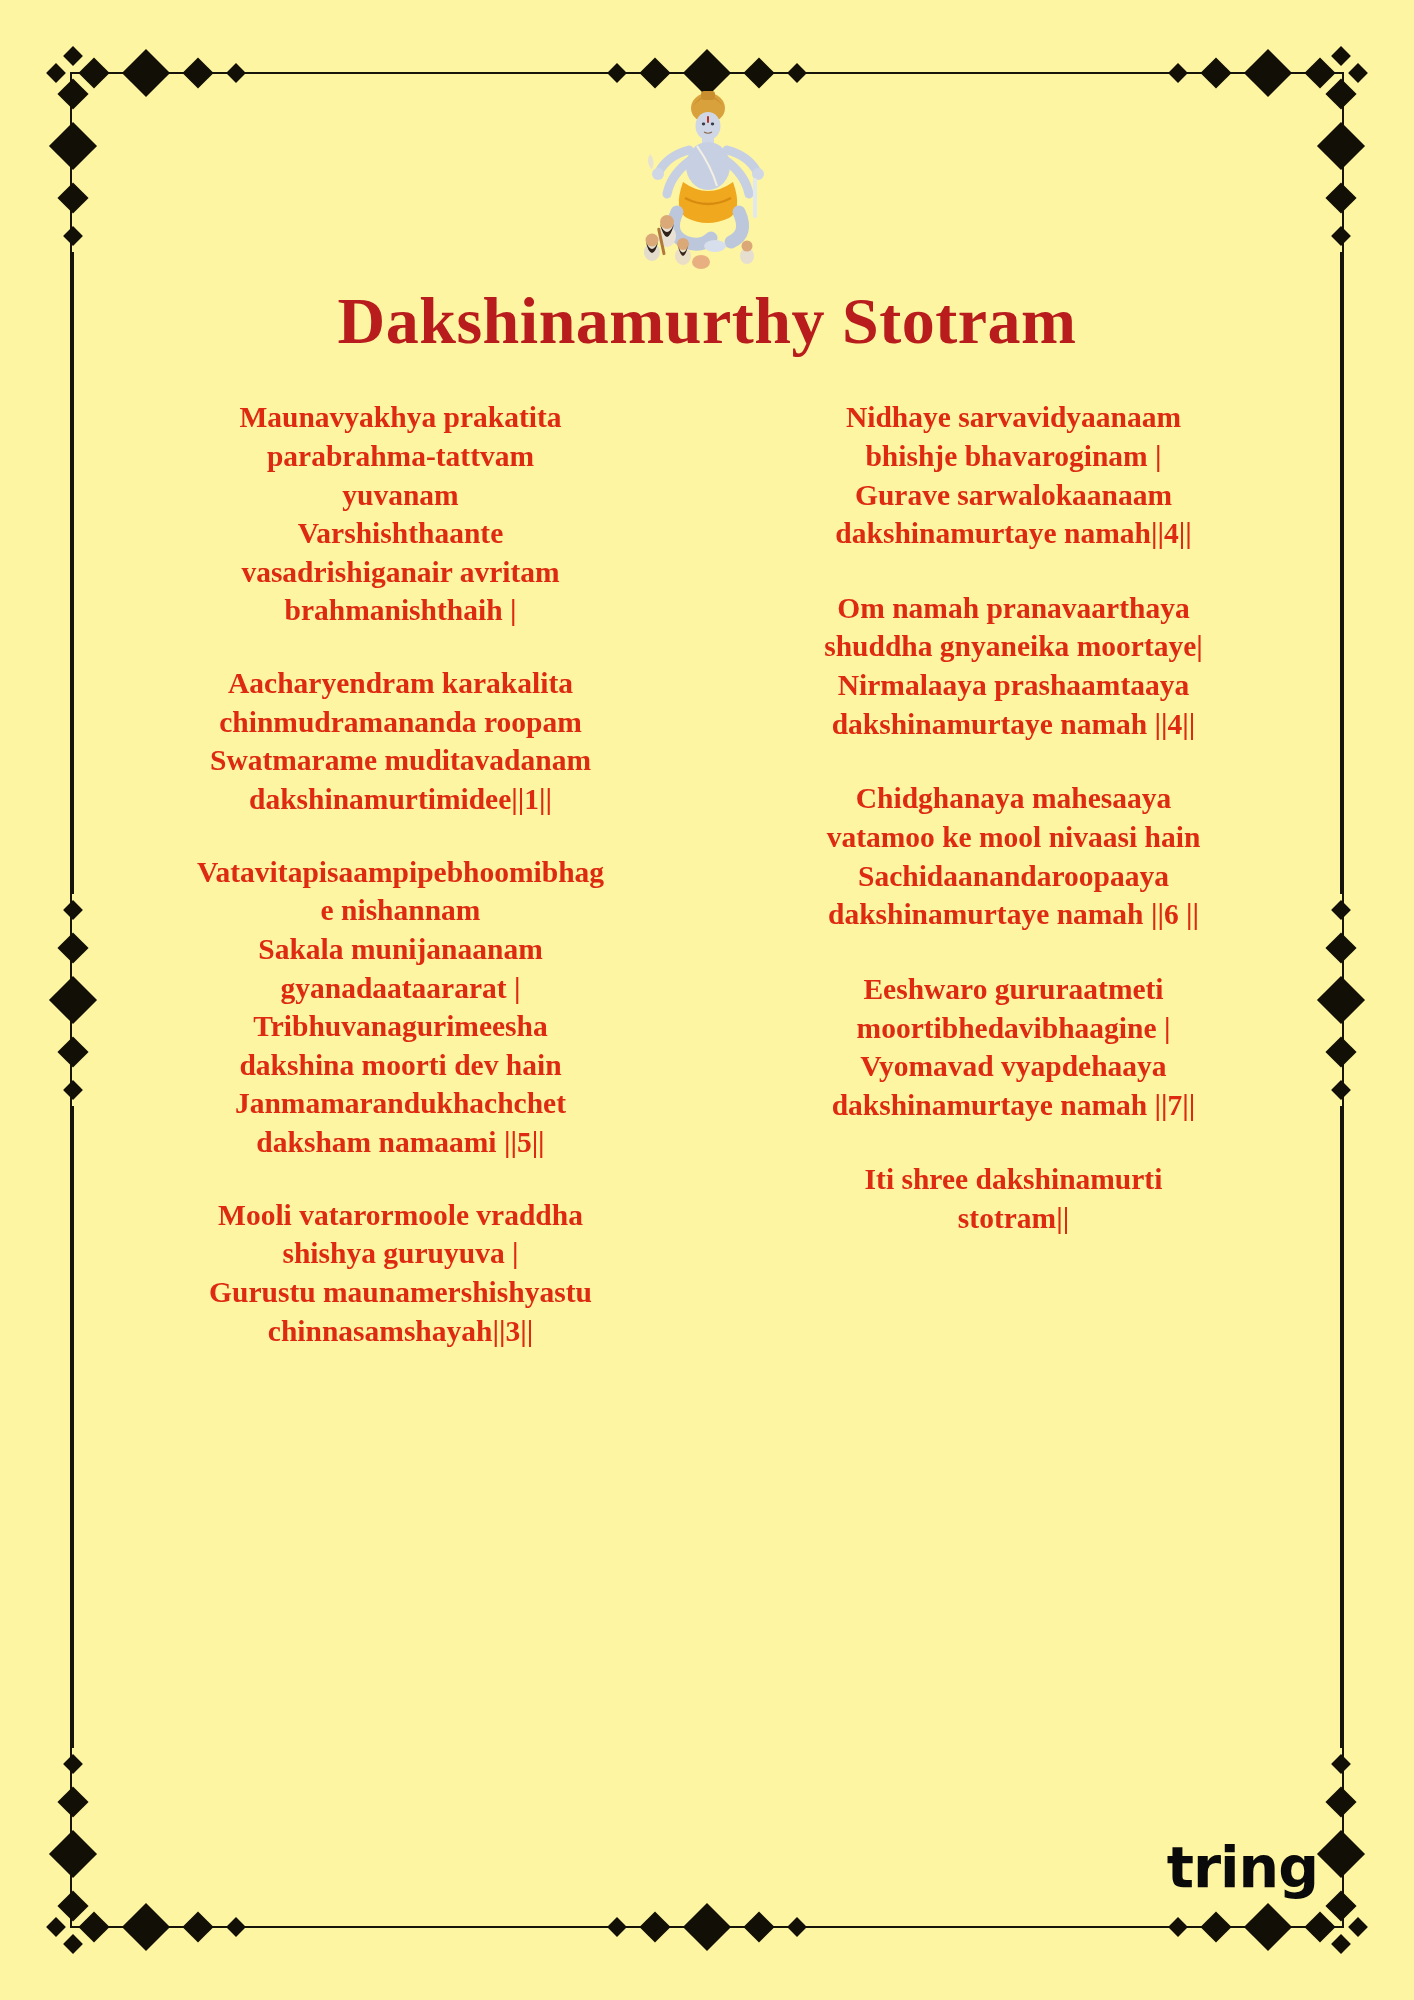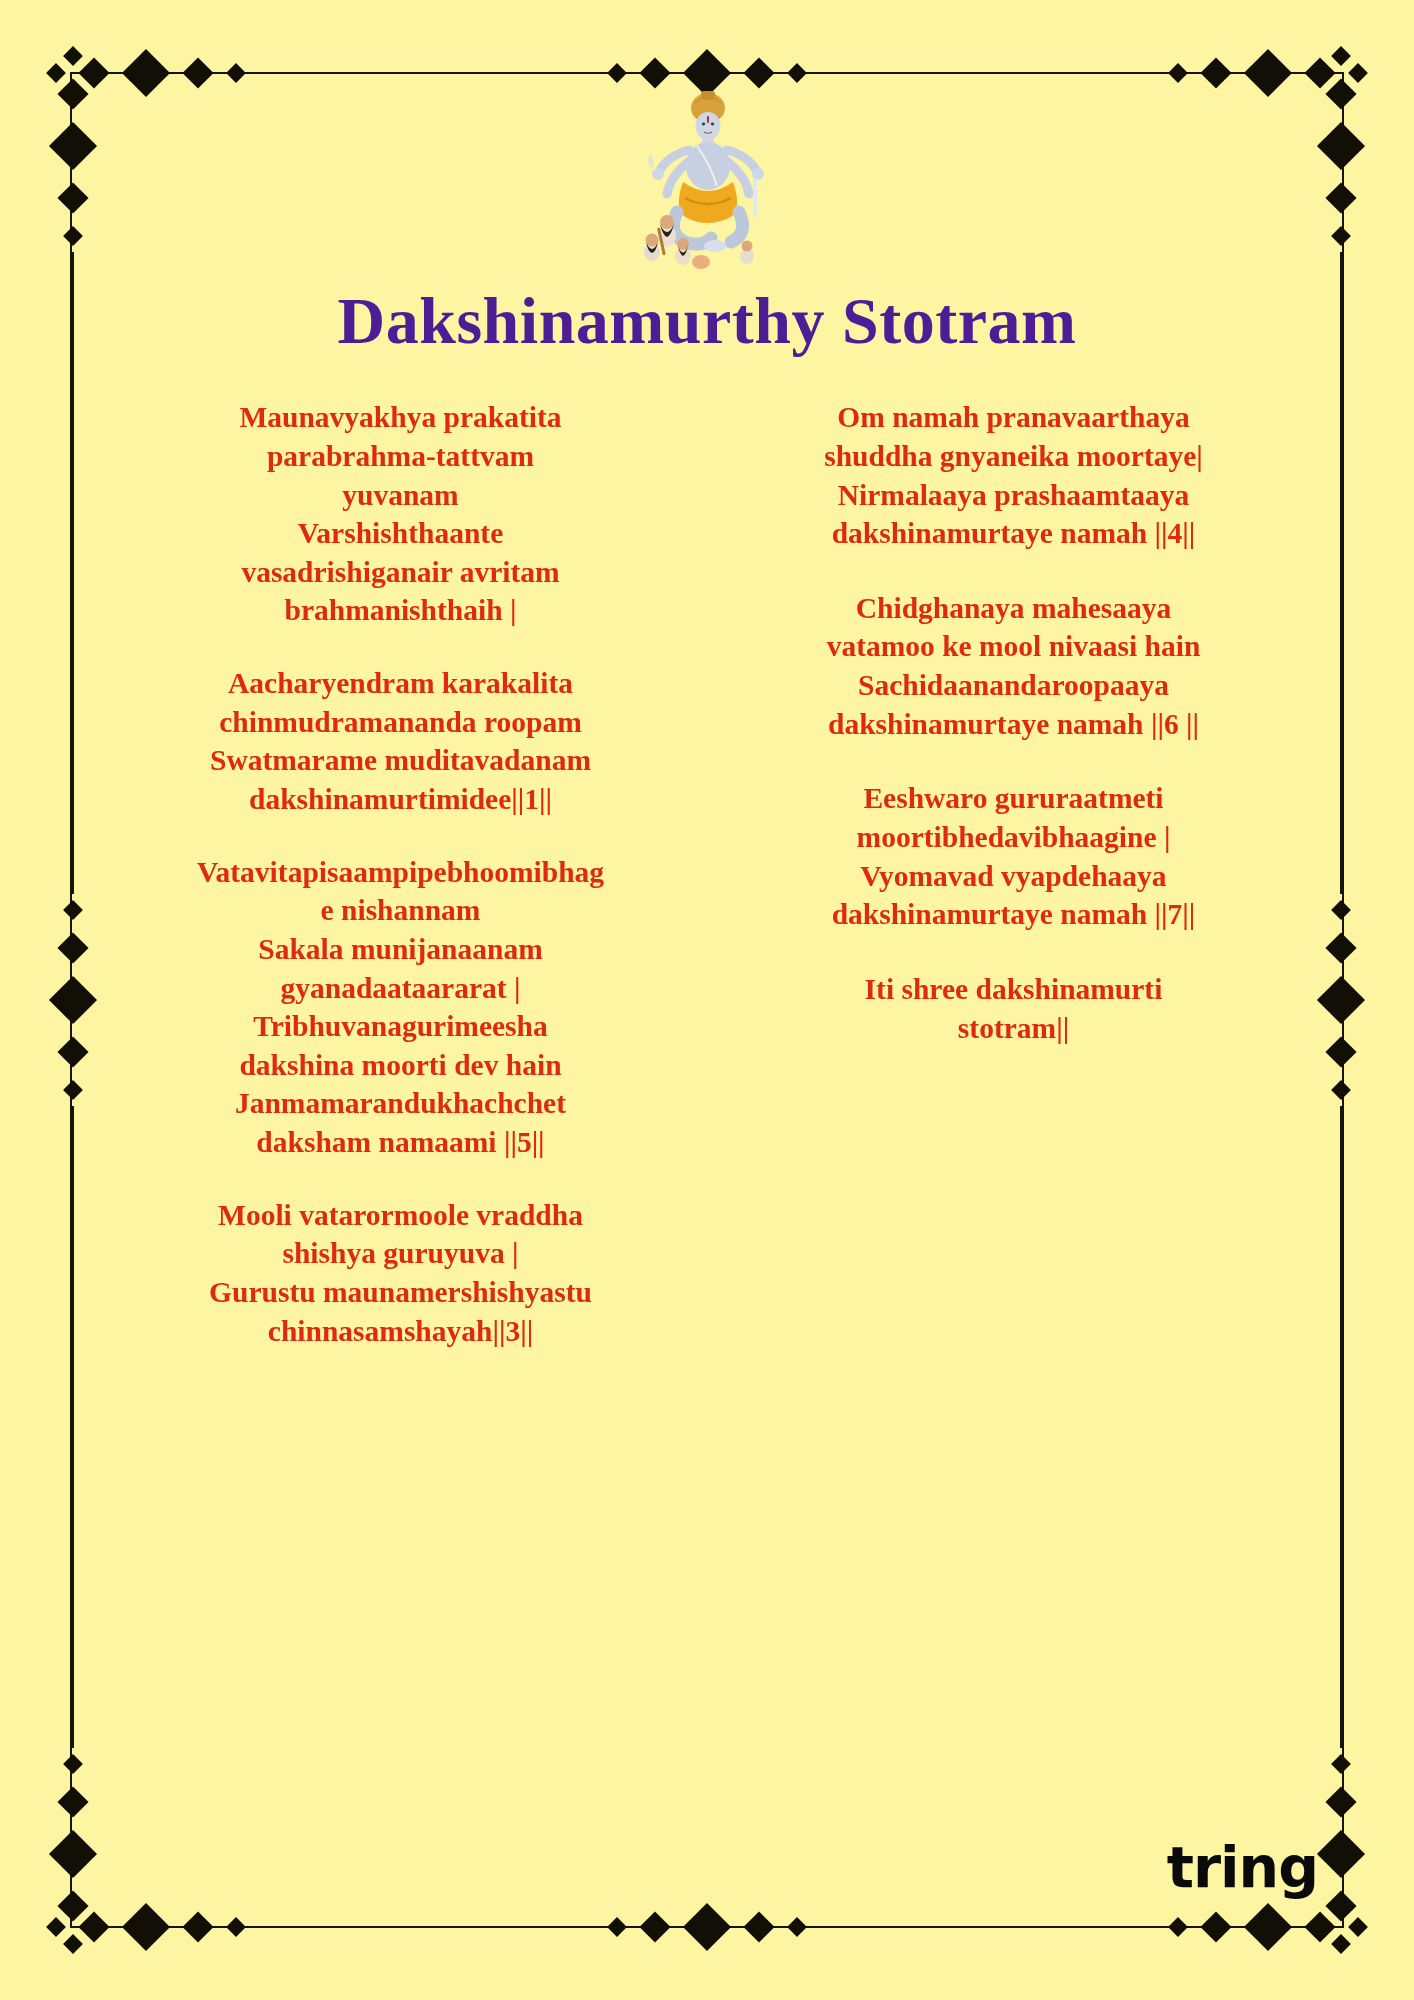--- a/index.html
+++ b/index.html
@@ -98,7 +98,7 @@
 
   .title {
     text-align: center;
-    color: #4c1d95;
+    color: #b91c1c;
     font-family: "Liberation Serif", "DejaVu Serif", serif;
     font-weight: bold;
     font-size: 66px;

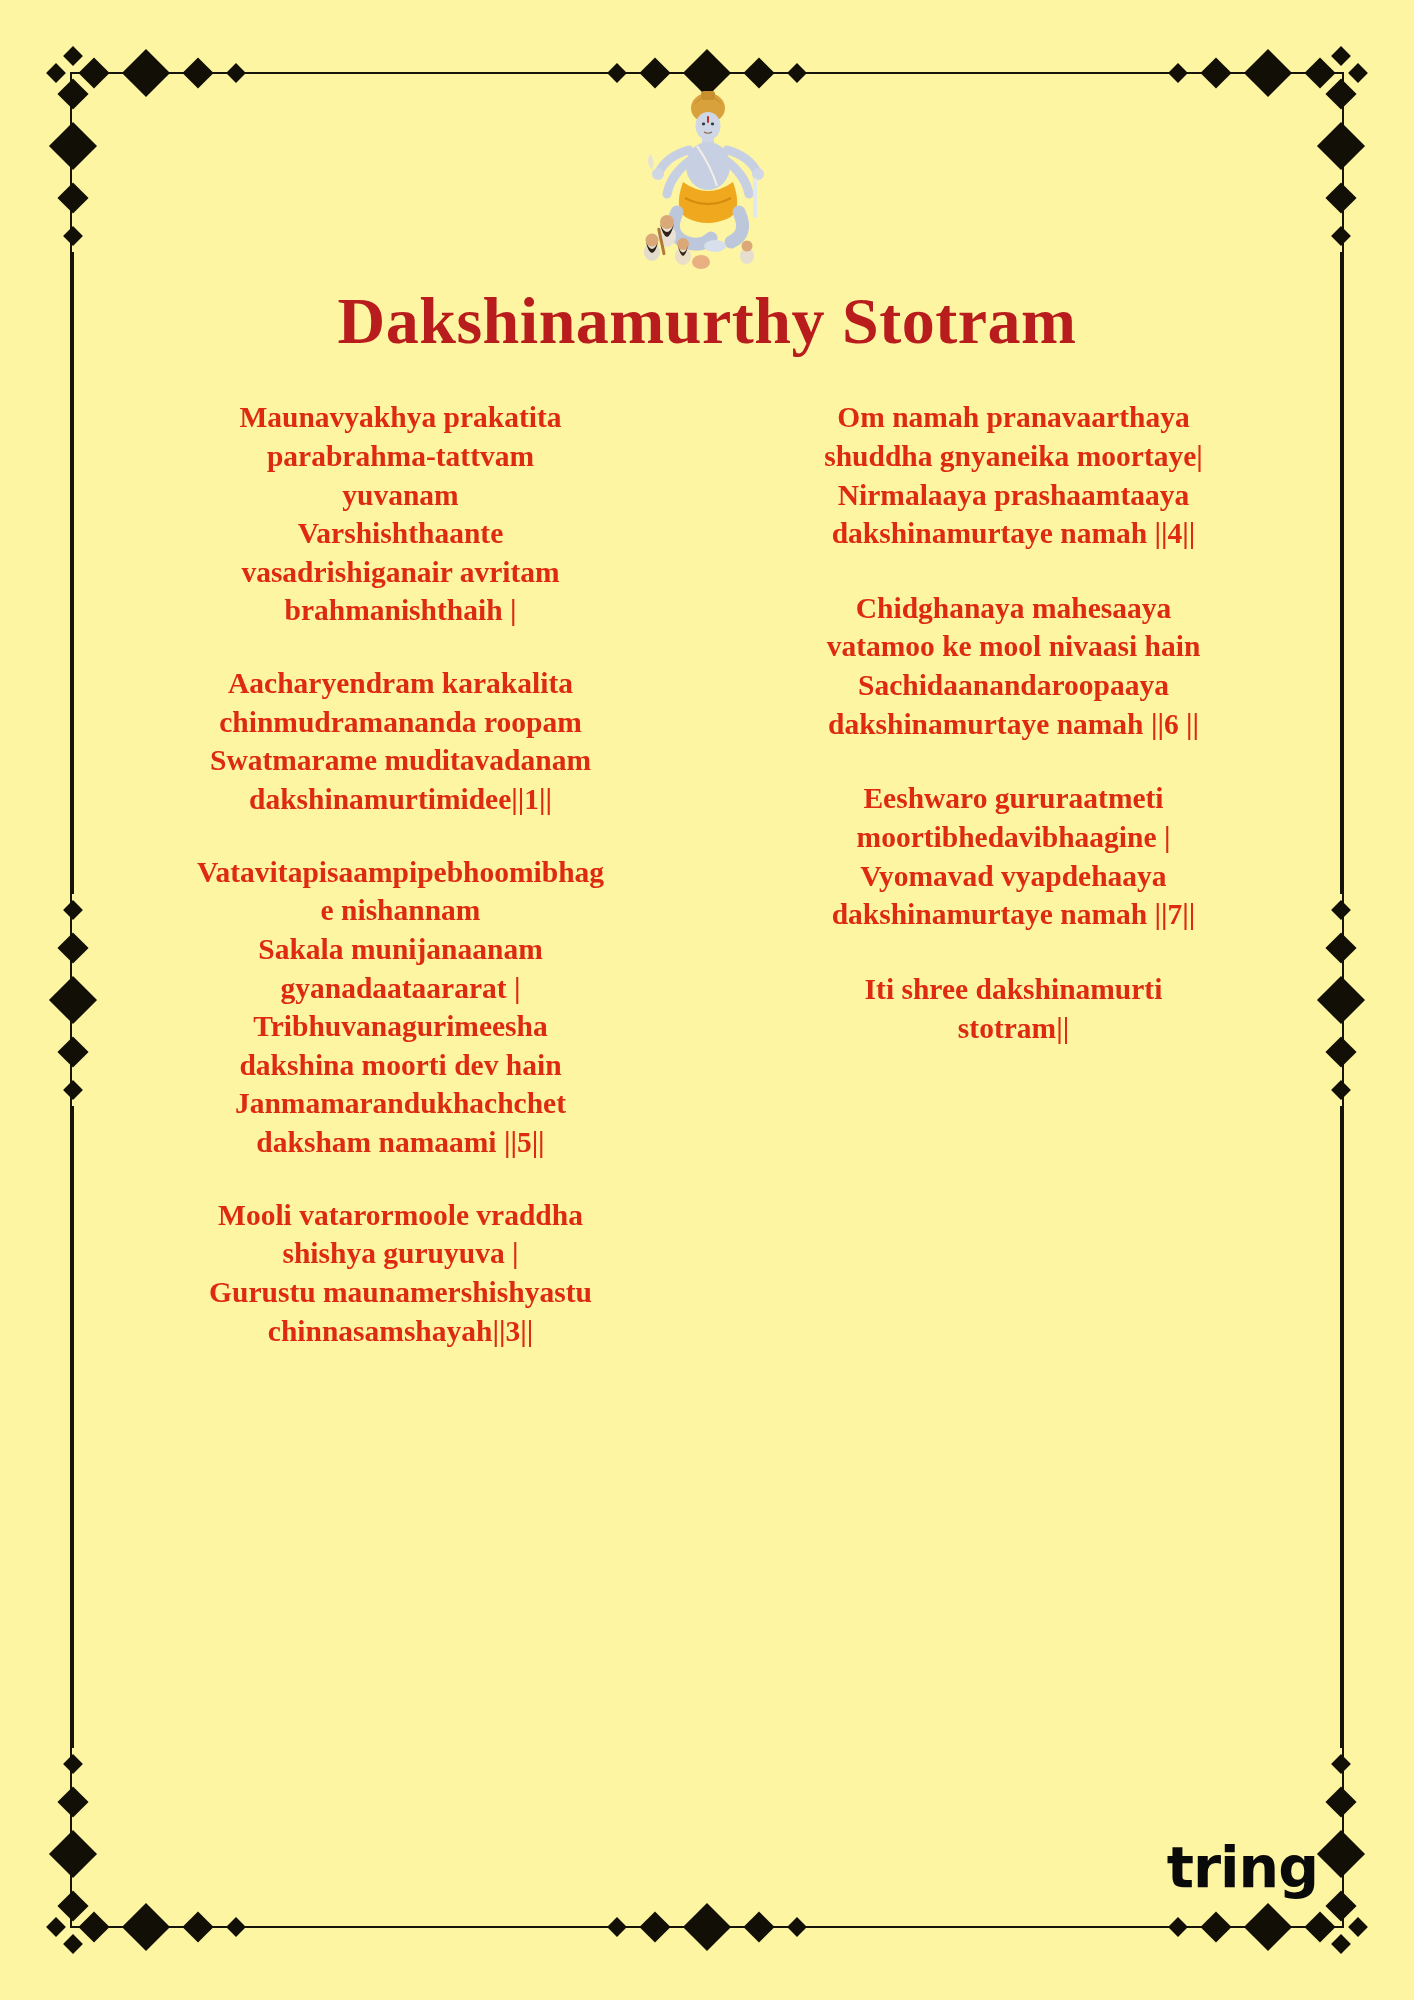--- a/index.html
+++ b/index.html
@@ -320,6 +320,10 @@
       </div>
 
       <div class="col col-right">
+        <p class="verse">Nidhaye sarvavidyaanaam
+bhishje bhavaroginam |
+Gurave sarwalokaanaam
+dakshinamurtaye namah||4||</p>
         <p class="verse">Om namah pranavaarthaya
 shuddha gnyaneika moortaye|
 Nirmalaaya prashaamtaaya

